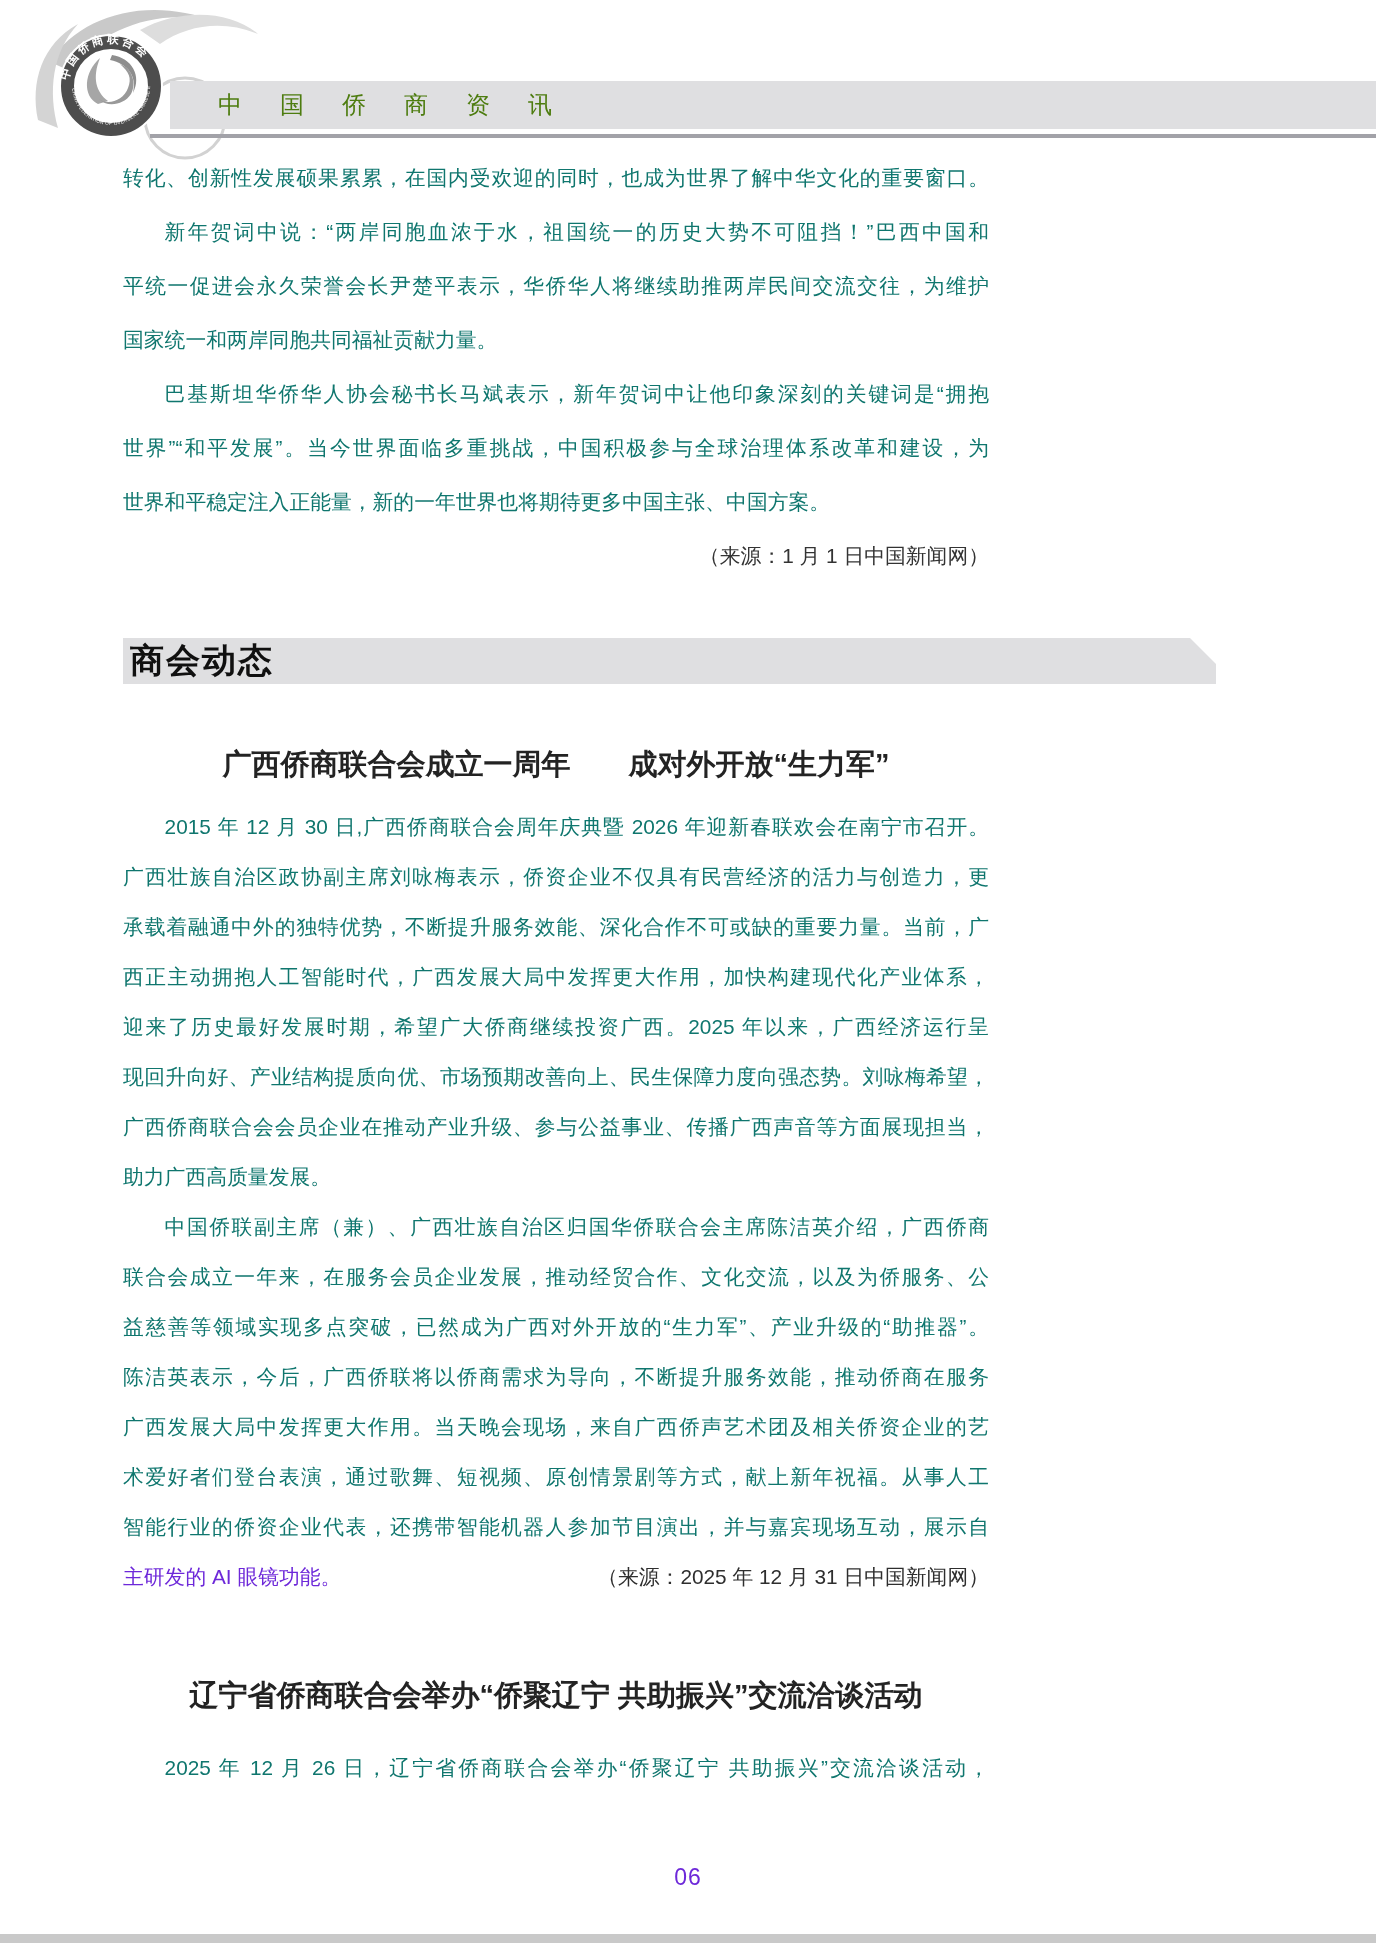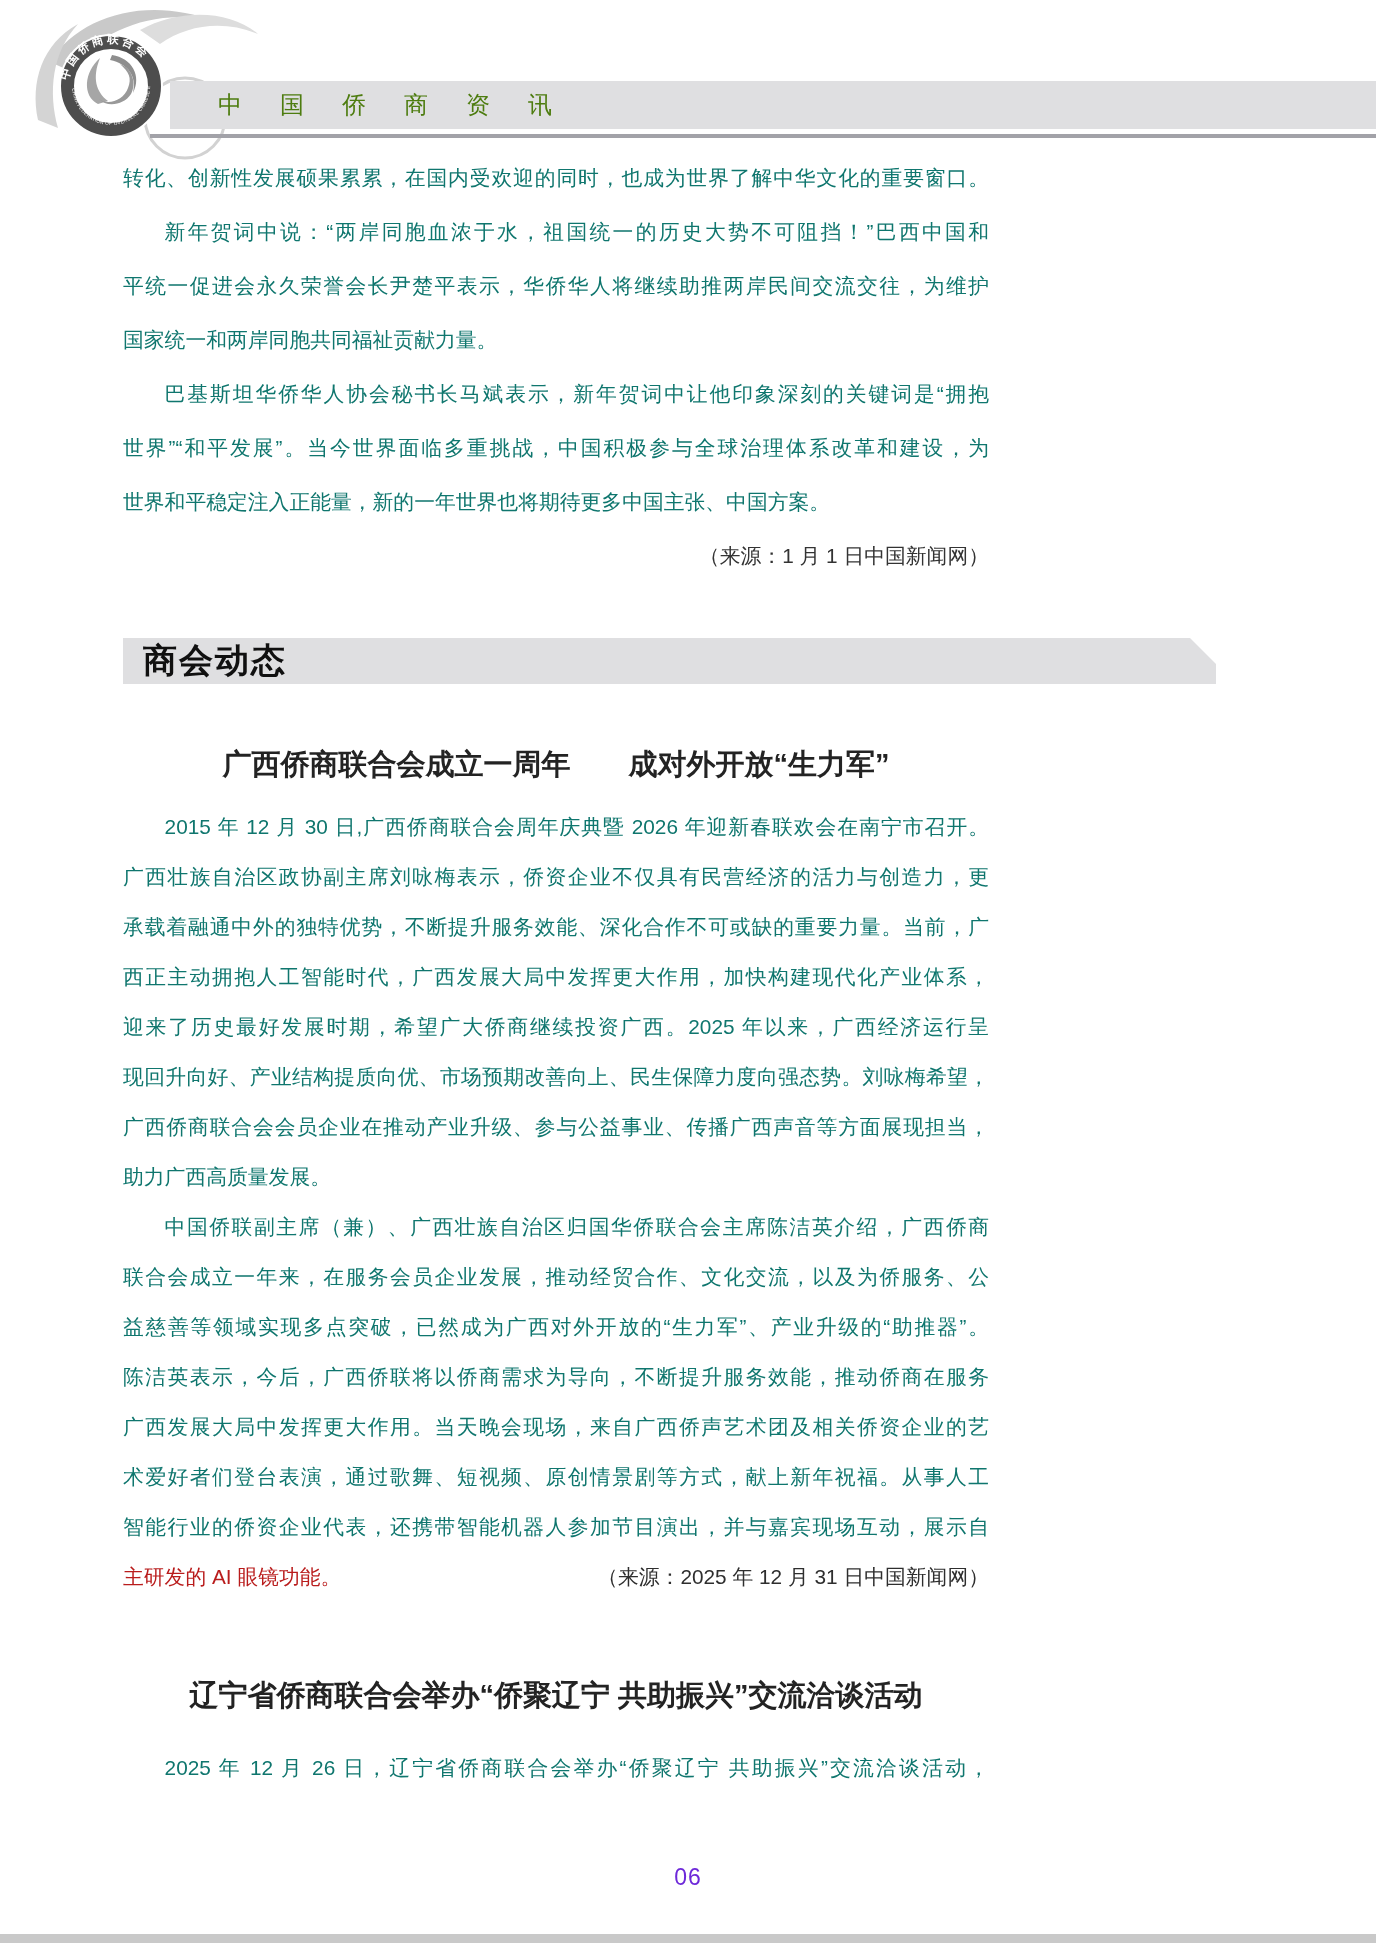--- a/index.html
+++ b/index.html
@@ -35,7 +35,7 @@
     clip-path:polygon(0 0,calc(100% - 26px) 0,100% 26px,100% 100%,0 100%);
   }
   .section-bar span{
-    display:inline-block;padding-left:20px;line-height:46px;
+    display:inline-block;padding-left:7px;line-height:46px;
     font-family:"Liberation Serif","DejaVu Serif",serif;
     font-weight:700;font-size:34px;color:#101010;letter-spacing:2px;
   }

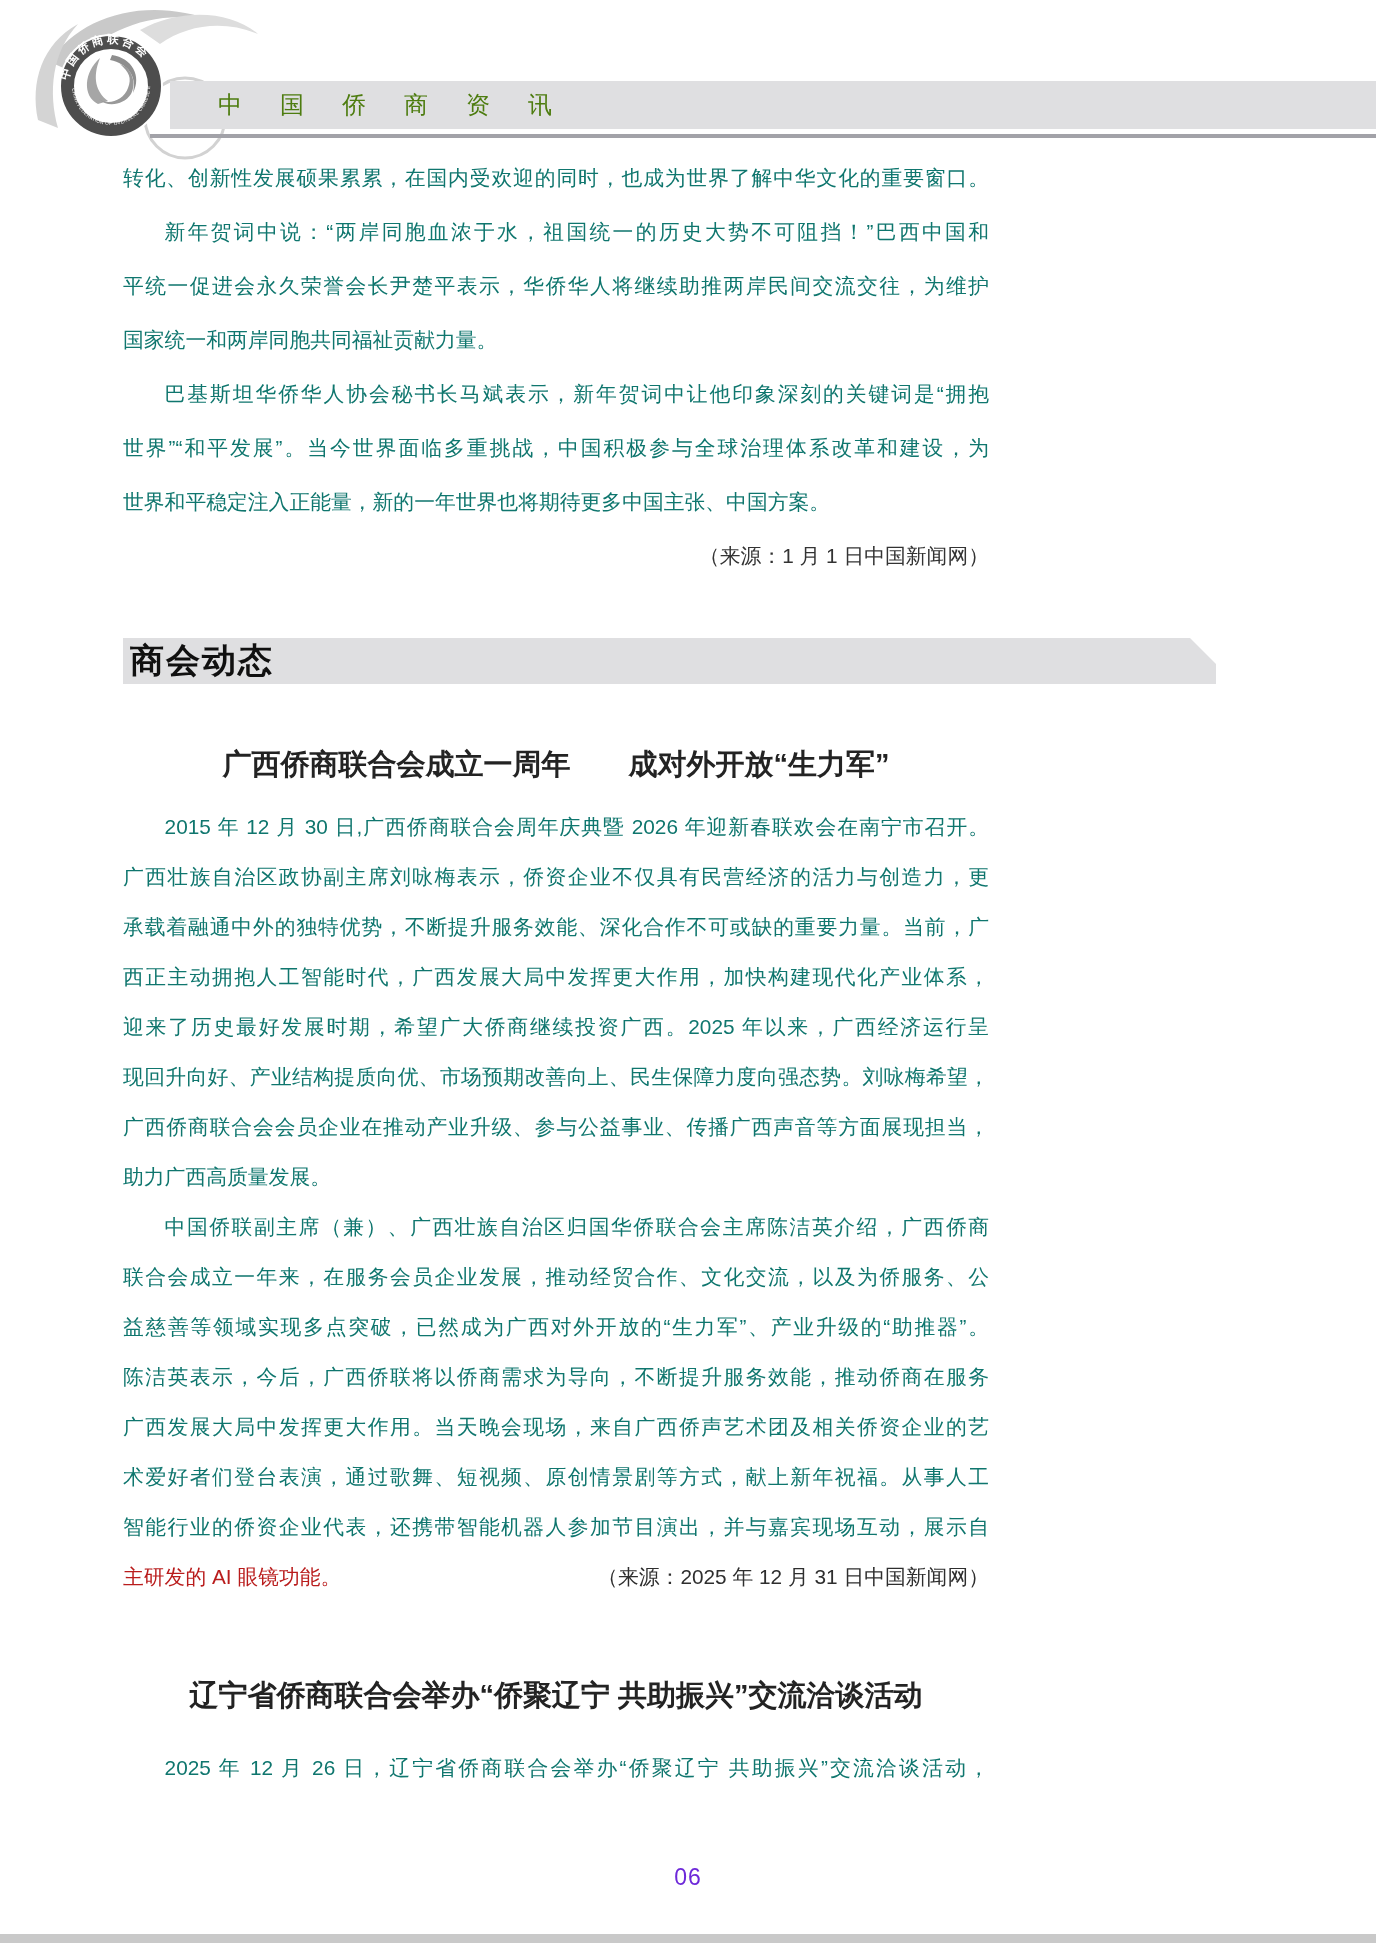--- a/index.html
+++ b/index.html
@@ -48,7 +48,7 @@
   .article{top:802px;}
   .article .line{line-height:50px;}
   .final-row{display:flex;justify-content:space-between;line-height:50px;font-size:20.8px;}
-  .final-row .left{color:#b91c1c;}
+  .final-row .left{color:#6d28d9;}
   .final-row .right{color:#2e2e2e;}
   .liaoning{top:1741px;}
   .liaoning .line{line-height:54px;}

